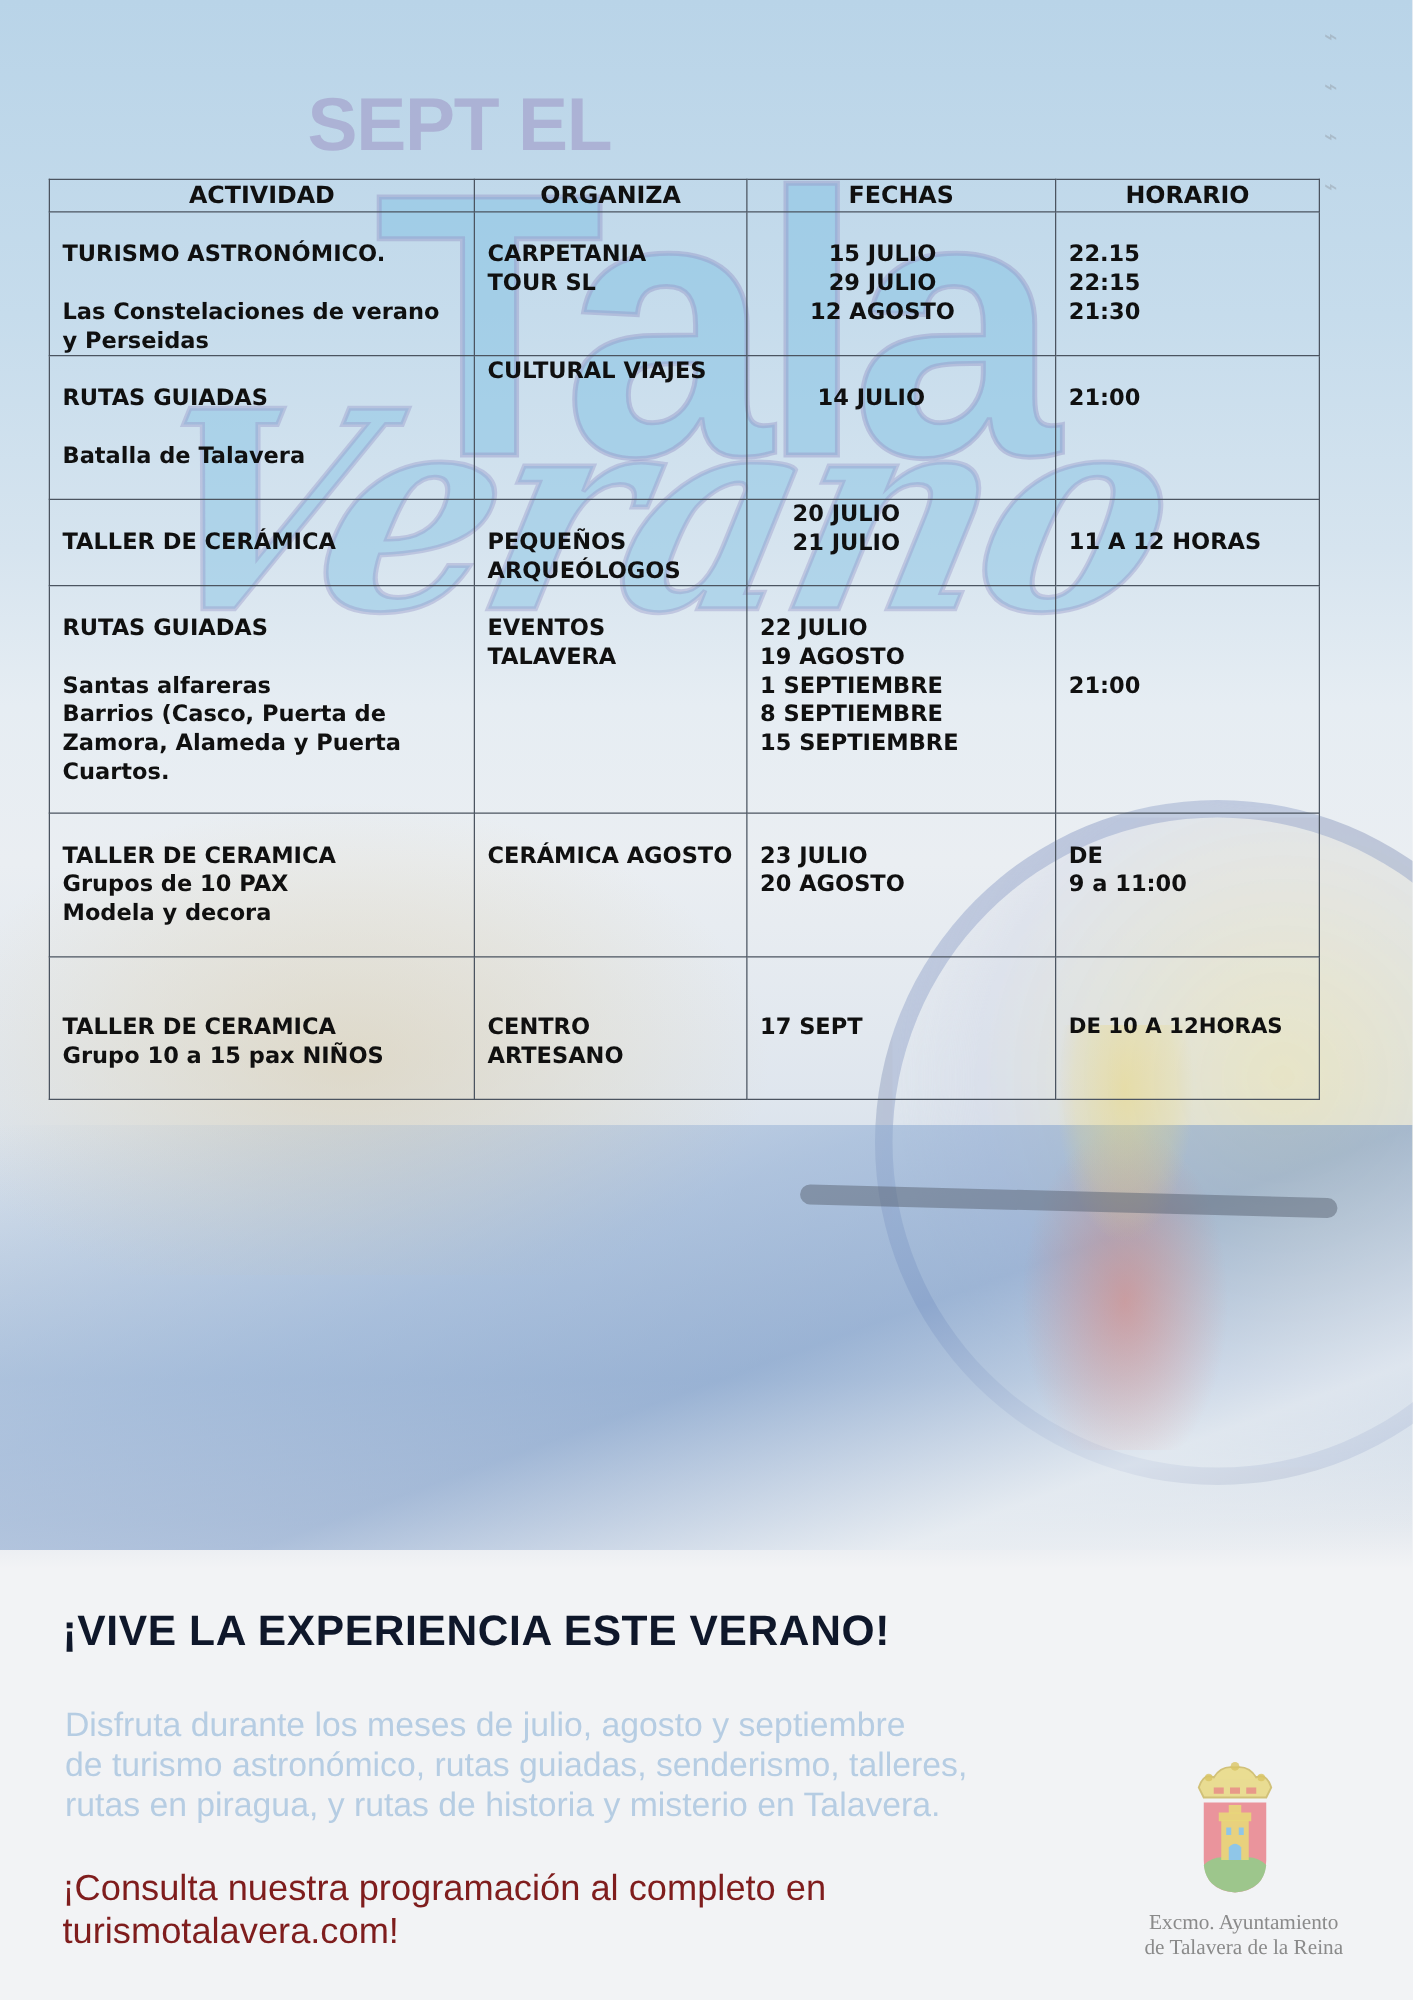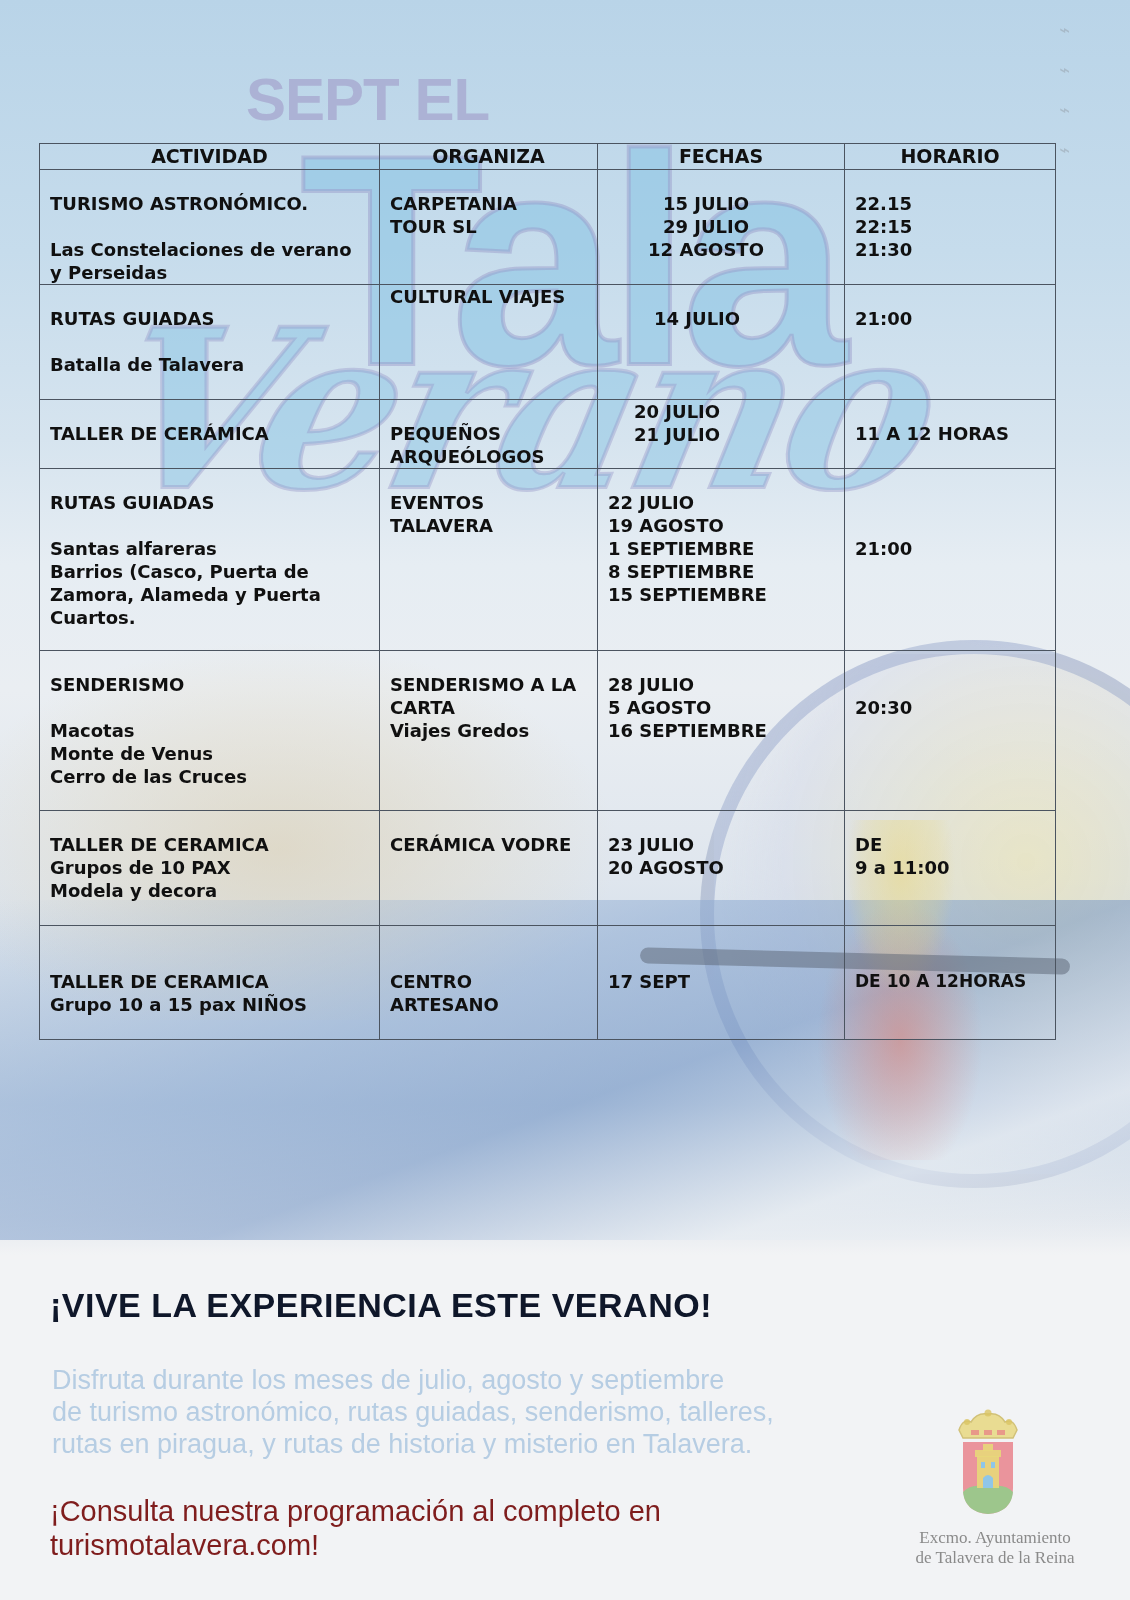--- a/index.html
+++ b/index.html
@@ -173,20 +173,6 @@
       <td style="padding-top:68px"><span class="cell">21:00</span></td>
     </tr>
 
-    <tr style="height:160px">
-      <td style="padding-top:22px"><span class="cell">SENDERISMO
-
-Macotas
-Monte de Venus
-Cerro de las Cruces</span></td>
-      <td style="padding-top:22px"><span class="cell">SENDERISMO A LA
-CARTA
-     Viajes Gredos</span></td>
-      <td style="padding-top:22px"><span class="cell">28 JULIO
-5 AGOSTO
-16 SEPTIEMBRE</span></td>
-      <td style="padding-top:45px"><span class="cell">20:30</span></td>
-    </tr>
 
     <tr style="height:115px">
       <td style="padding-top:22px"><span class="cell">TALLER DE CERAMICA

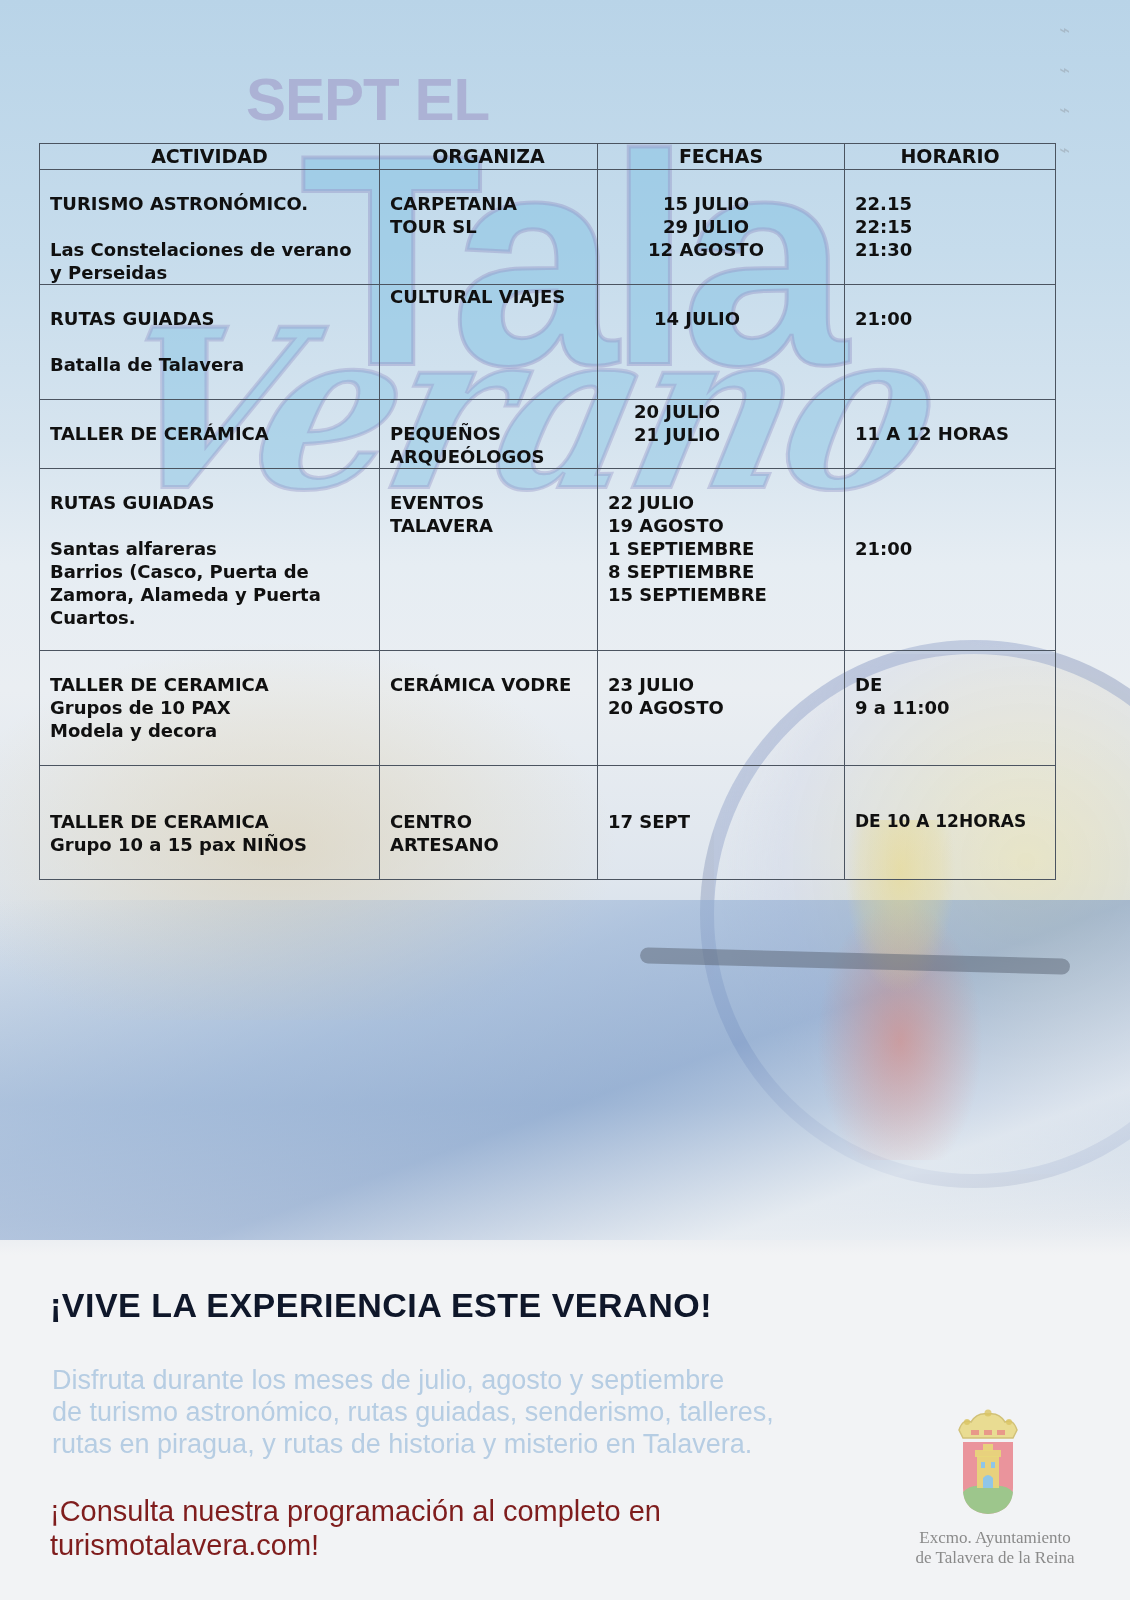--- a/index.html
+++ b/index.html
@@ -178,7 +178,7 @@
       <td style="padding-top:22px"><span class="cell">TALLER DE CERAMICA
 Grupos de 10 PAX
 Modela y decora</span></td>
-      <td style="padding-top:22px"><span class="cell">CERÁMICA VODRE</span></td>
+      <td style="padding-top:22px"><span class="cell">CERÁMICA AGOSTO</span></td>
       <td style="padding-top:22px"><span class="cell">23 JULIO
 20 AGOSTO</span></td>
       <td style="padding-top:22px"><span class="cell">DE

